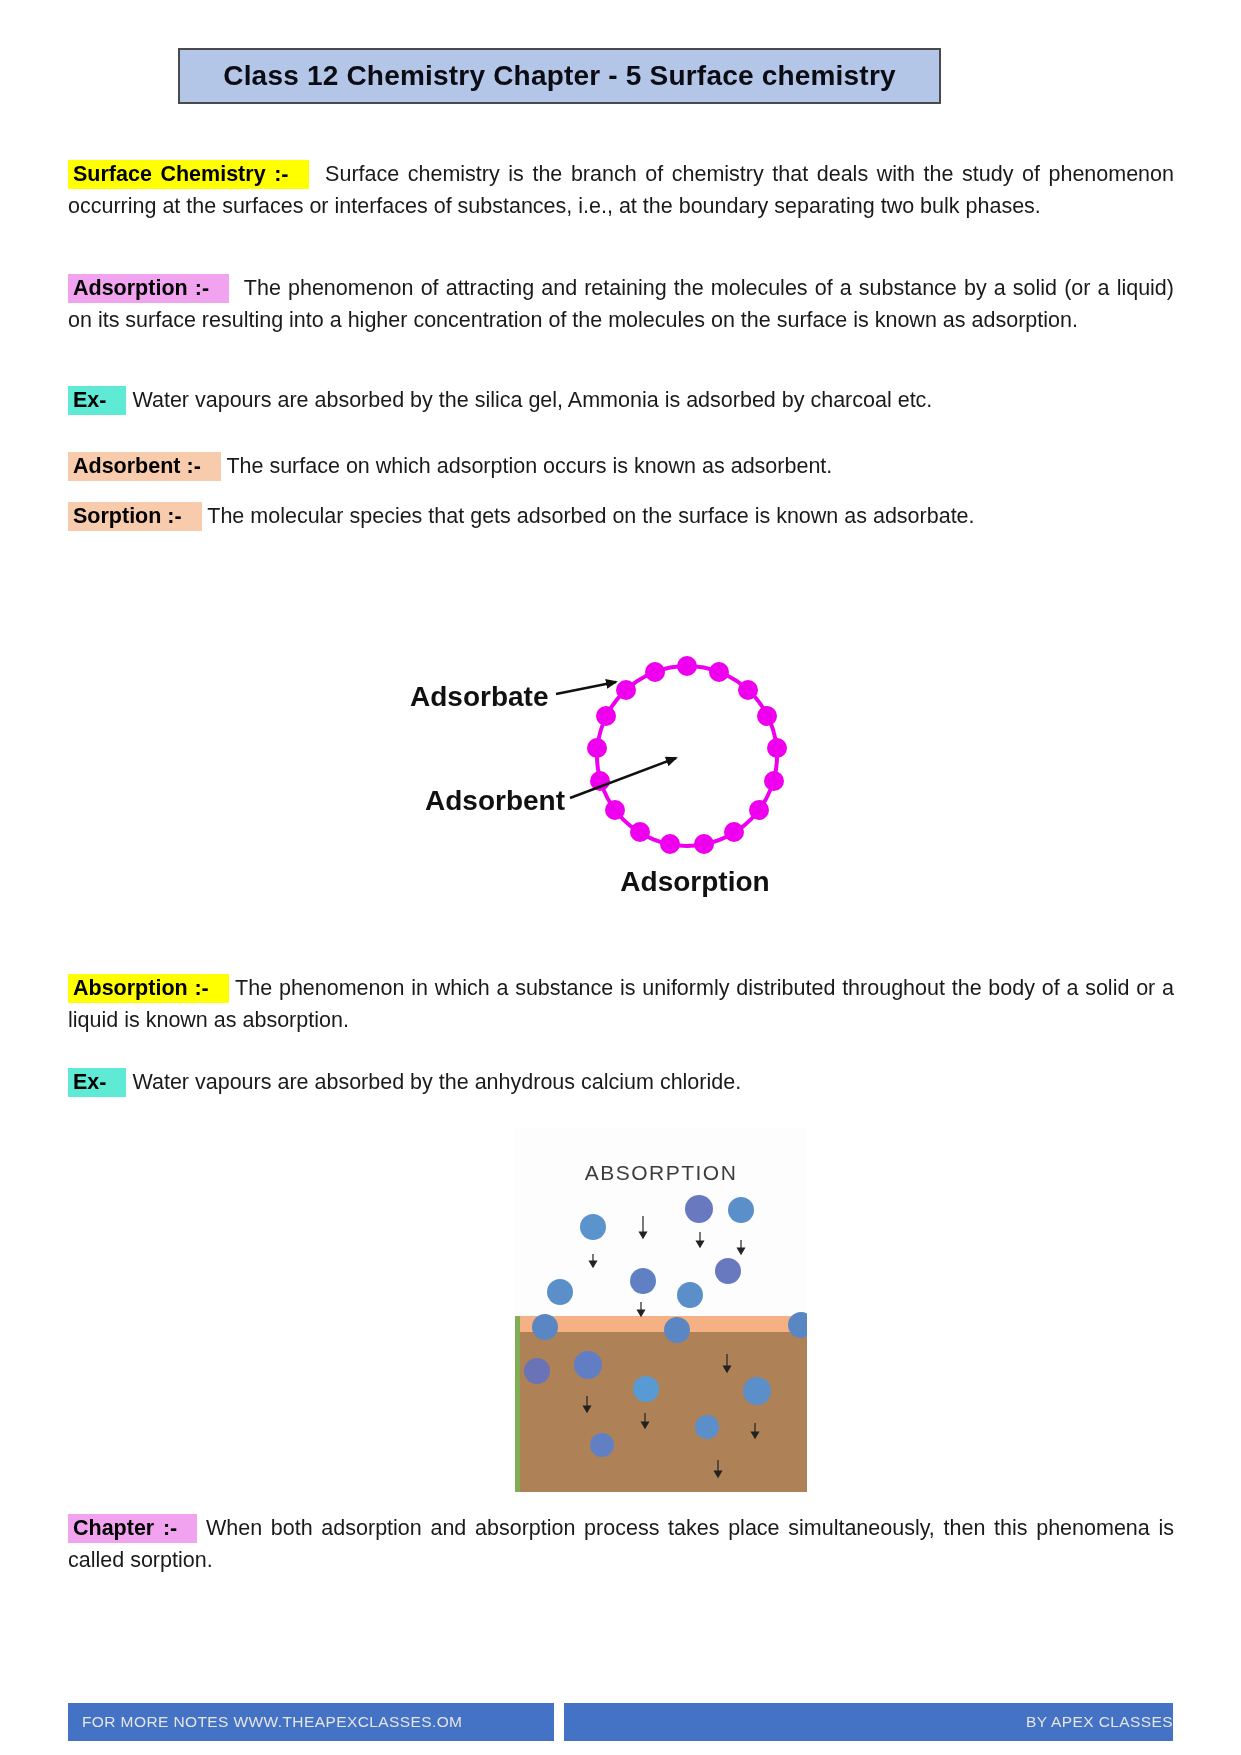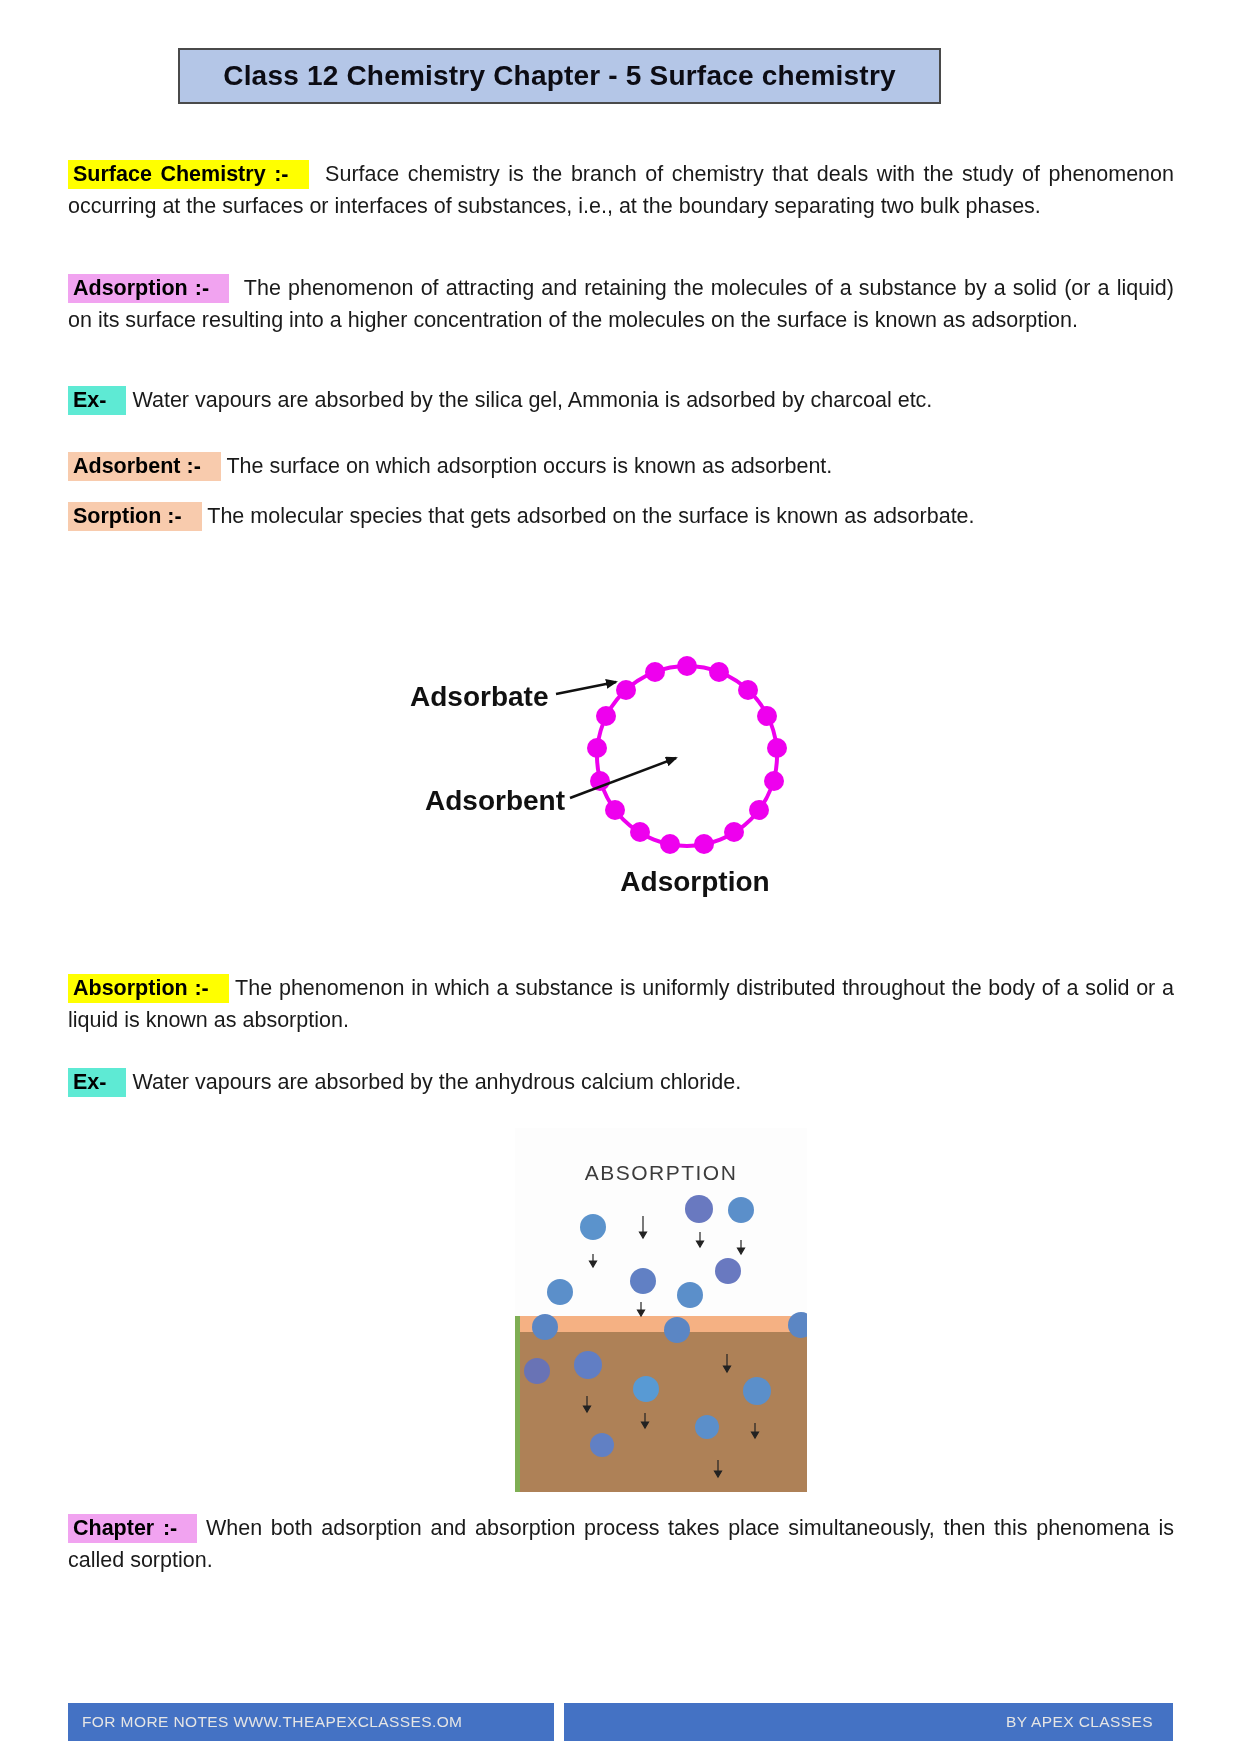--- a/index.html
+++ b/index.html
@@ -34,7 +34,7 @@
     color:#e5e5e5; font-size:15.5px; line-height:38px; letter-spacing:0.4px;
   }
   .footer-bar.fb-left  { left:68px;  width:486px; padding-left:14px;  text-align:left; }
-  .footer-bar.fb-right { left:564px; width:609px; padding-right:20px; text-align:right; }
+  .footer-bar.fb-right { left:564px; width:609px; padding-right:0; text-align:right; }
 </style>
 </head>
 <body>

